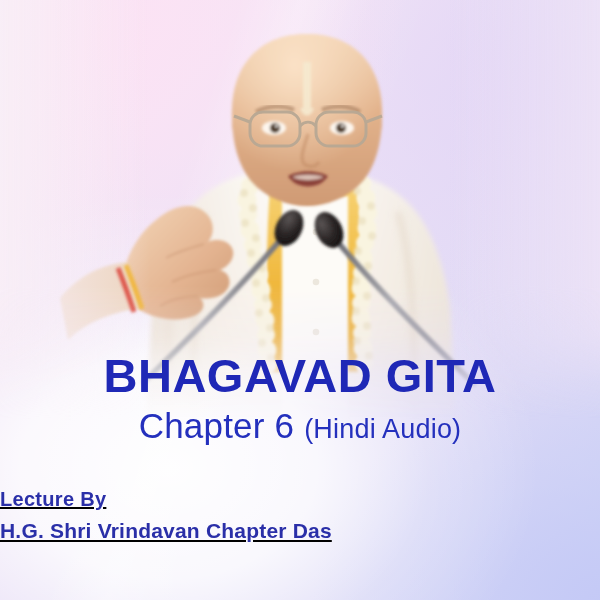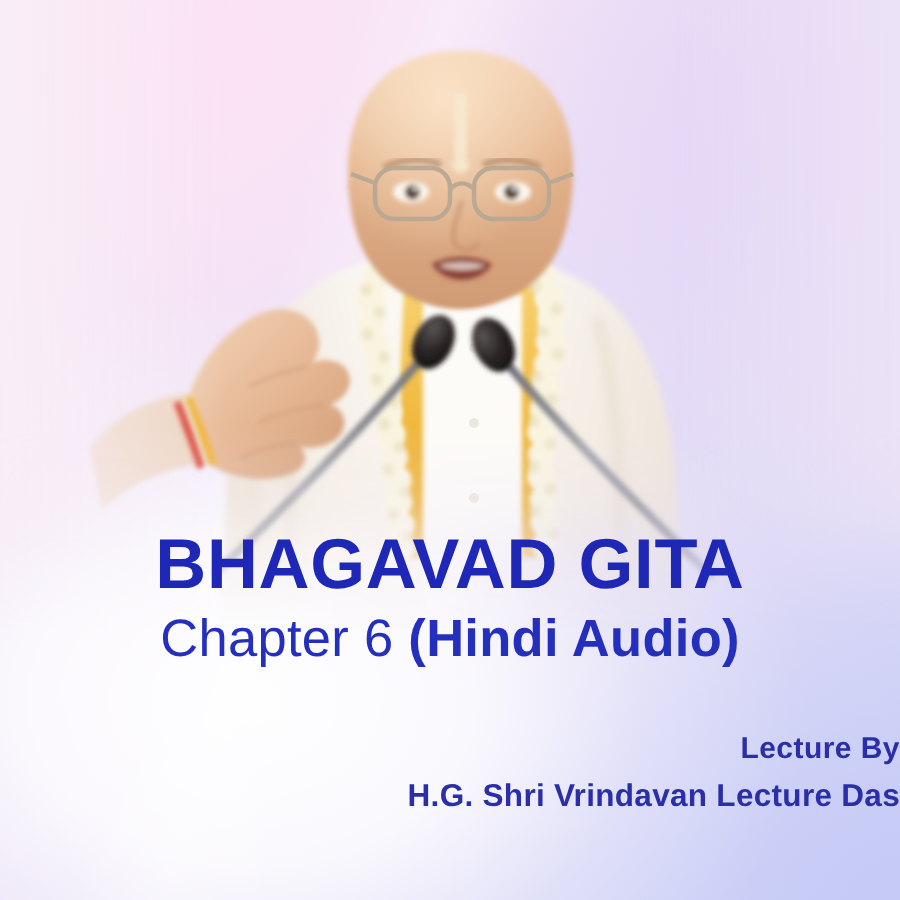--- a/index.html
+++ b/index.html
@@ -132,8 +132,8 @@
     letter-spacing: 0.2px;
   }
   .t-paren {
-    font-size: 35px;
-    font-weight: bold;
+    font-size: 27px;
+    font-weight: normal;
     letter-spacing: 0.2px;
   }
   .credit-block {

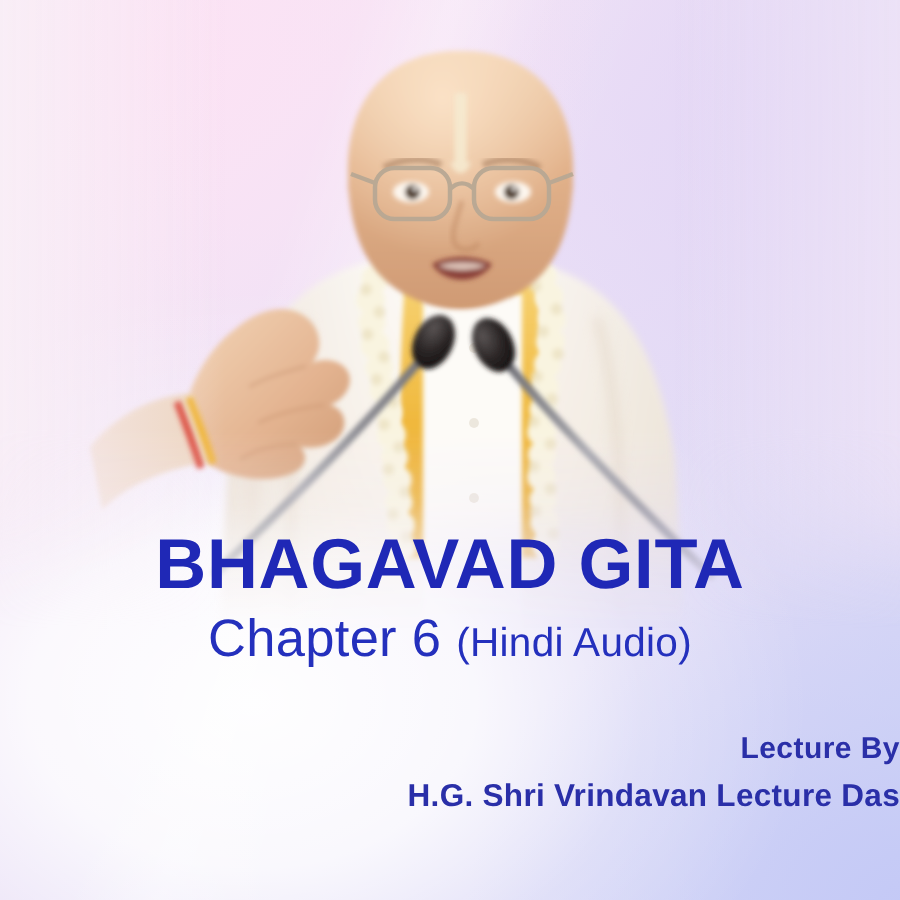--- a/index.html
+++ b/index.html
@@ -138,10 +138,11 @@
   }
   .credit-block {
     position: absolute;
-    left: 16px;
+    left: 0;
     right: 0;
     top: 487px;
-    text-align: right;
+    text-align: left;
+    text-decoration: underline;
   }
   .c-line1 {
     font-size: 20px;

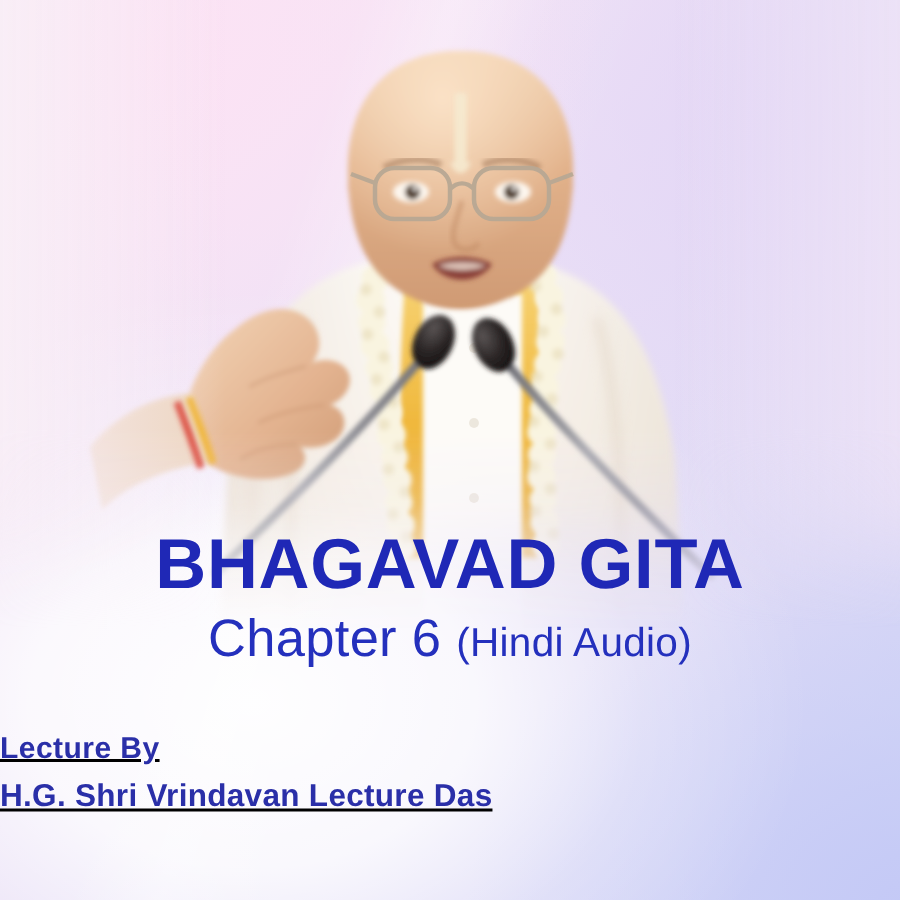--- a/index.html
+++ b/index.html
@@ -441,7 +441,7 @@
 
   <div class="credit-block">
     <div class="c-line1">Lecture By</div>
-    <div class="c-line2">H.G. Shri Vrindavan Lecture Das</div>
+    <div class="c-line2">H.G. Shri Vrindavan Chapter Das</div>
   </div>
 
 </div>

